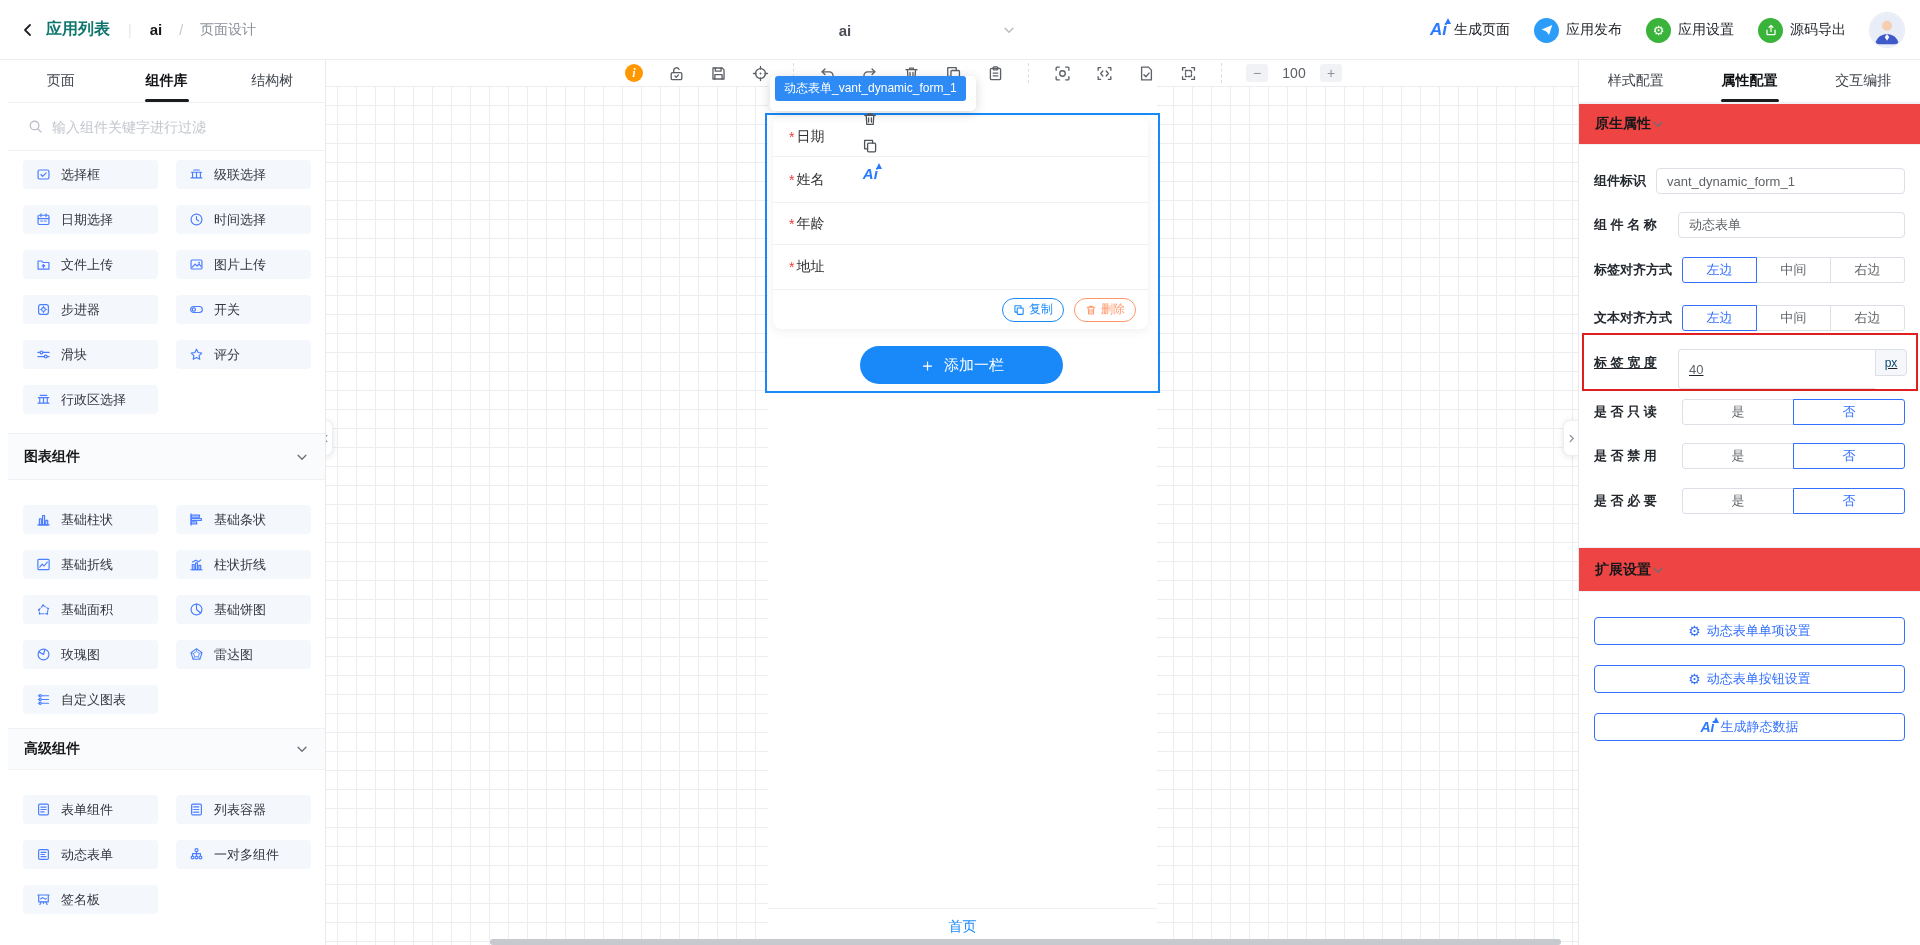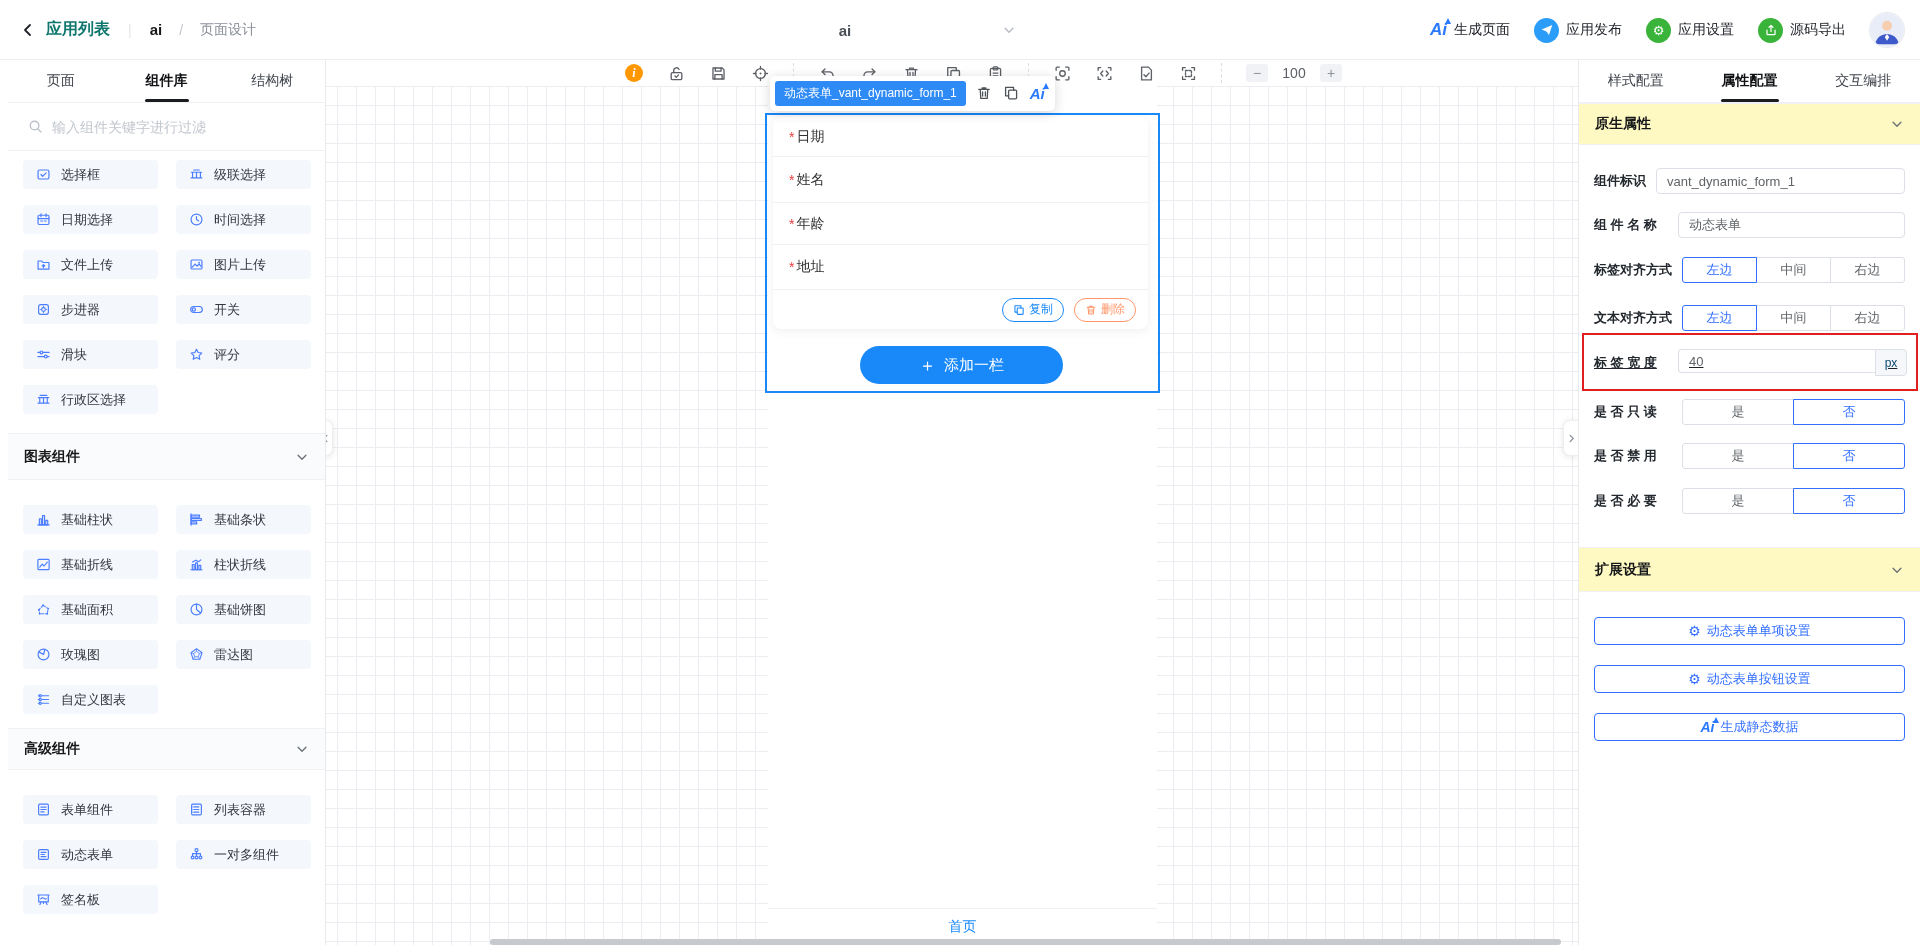--- a/index.html
+++ b/index.html
@@ -100,7 +100,7 @@
 
   .sel-tooltip { position:absolute; left:452px; top:16px; height:35px; background:#fff; border-radius:5px;
                  box-shadow:0 2px 12px rgba(0,0,0,.16); display:flex; align-items:center; gap:10px;
-                 padding:0 10px 0 5px; z-index:6; }
+                 padding:0 10px 0 5px; z-index:6;flex-direction:column; }
   .sel-pill { background:#2e8af5; color:#fff; font-size:12px; padding:4px 9px; border-radius:3px; white-space:nowrap; }
   .tt-icon { width:17px; height:17px; color:#4e5358; cursor:pointer; }
   .tt-icon svg { width:16px; height:16px; }

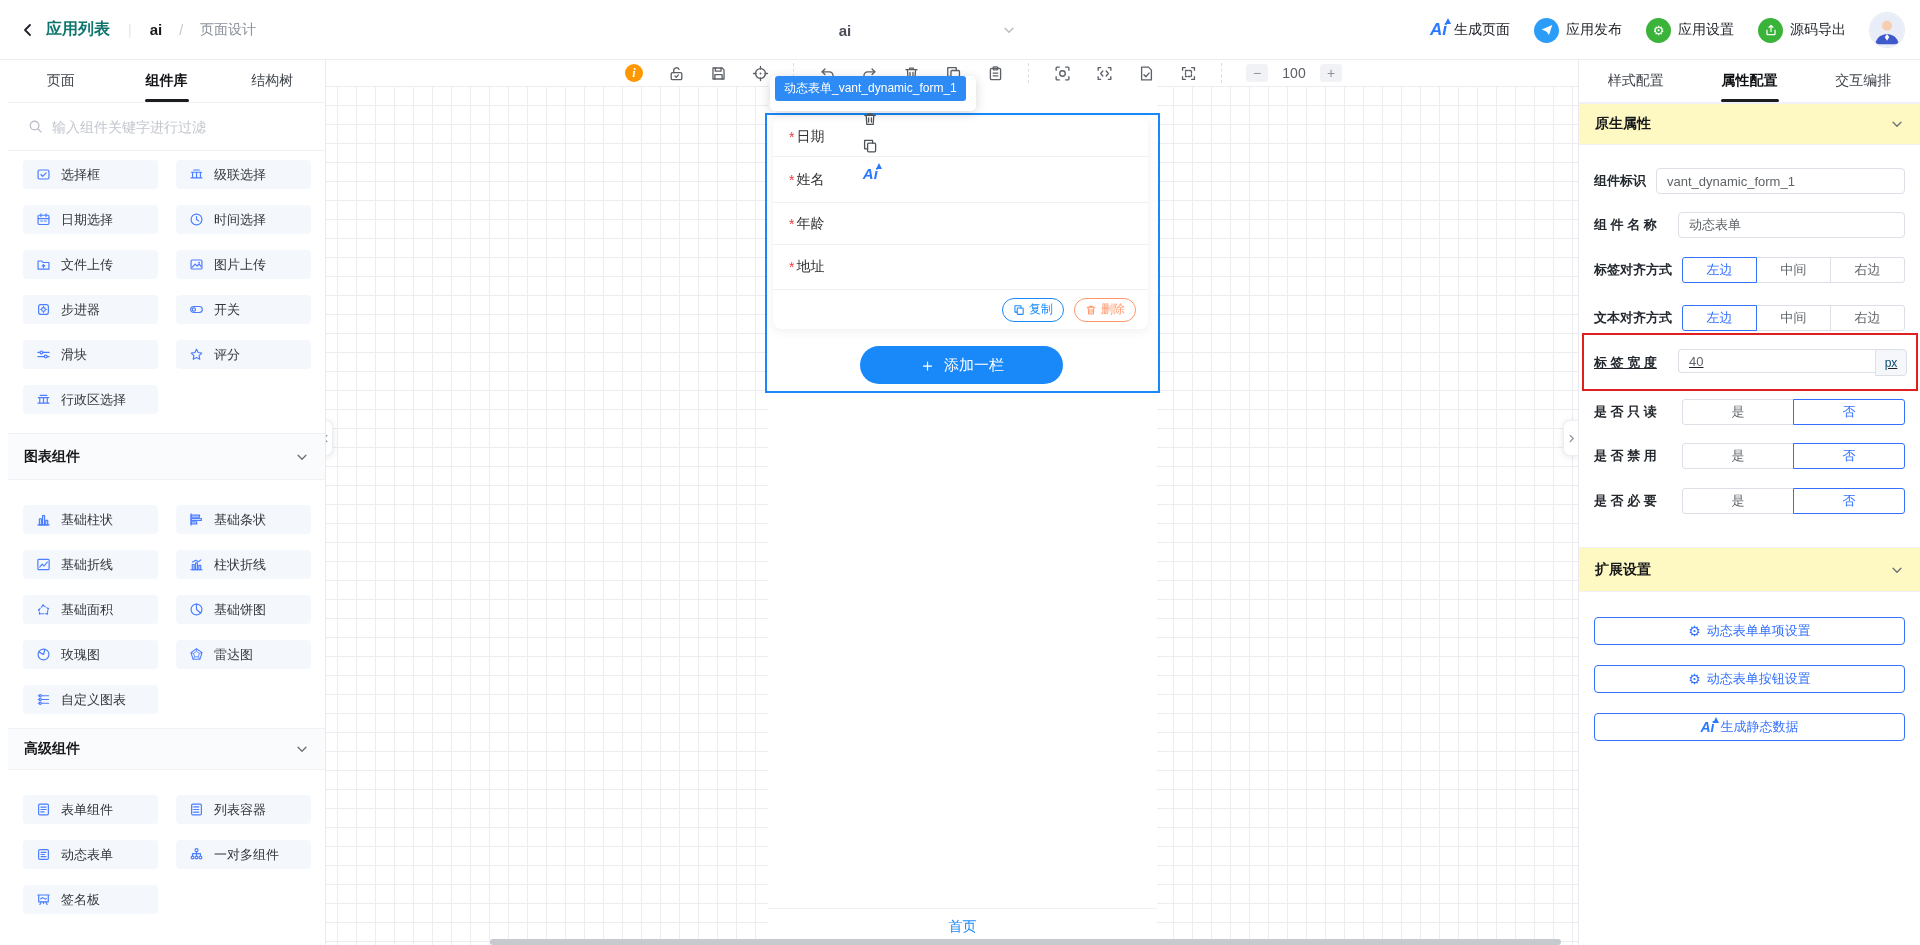--- a/index.html
+++ b/index.html
@@ -118,8 +118,8 @@
   
   .right-panel { position:absolute; left:1578px; top:60px; width:342px; height:885px; background:#fff;
                  border-left:1px solid #e9eaee; z-index:20; }
-  .rp-band { height:42px; background:#fef9c3; border-top:1px solid #f0f1f4; border-bottom:1px solid #f0f1f4;
-             display:flex; align-items:center; justify-content:space-between; padding:0 16px; }
+  .rp-band { height:42px; background:#ef4444; border-top:1px solid #f0f1f4; border-bottom:1px solid #f0f1f4;
+             display:flex; align-items:center; justify-content:flex-start; padding:0 16px; }
   .rp-band.ext { margin-top:17px; height:45px; }
   .rp-content { padding:23px 15px 16px 15px; }
   .rp-content.btns { padding-top:25px; }

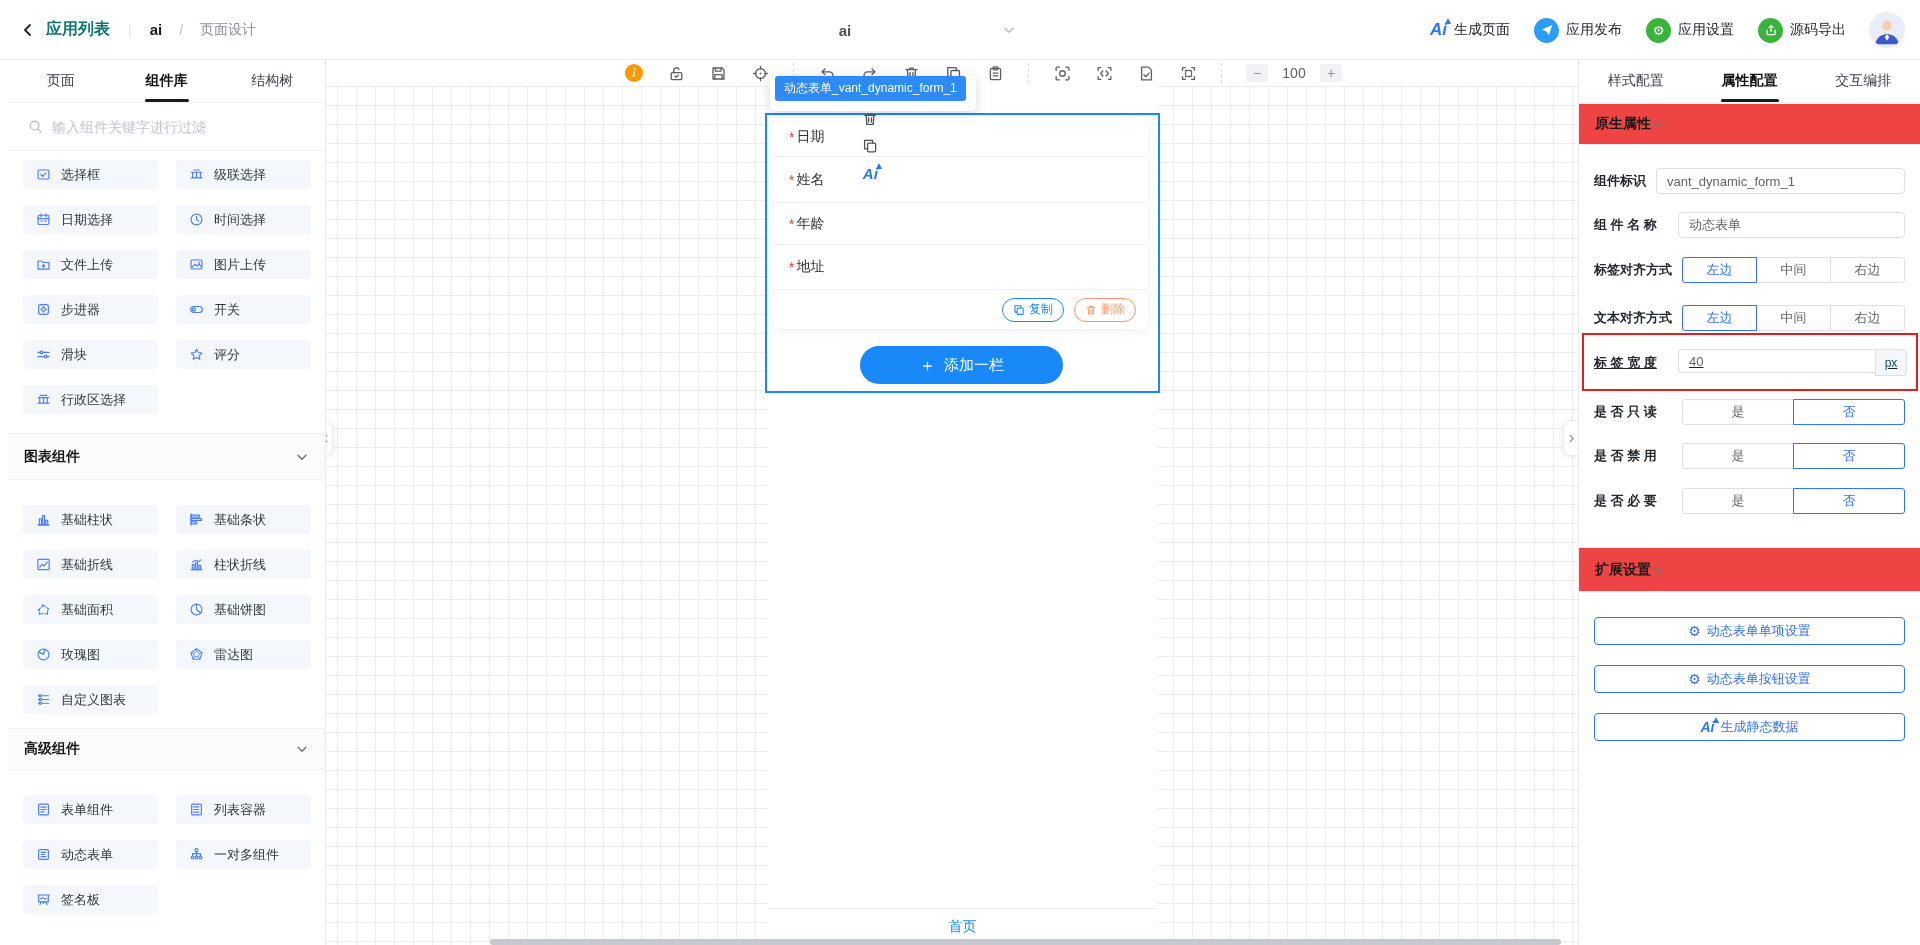--- a/index.html
+++ b/index.html
@@ -139,7 +139,7 @@
   .red-box { border:2px solid var(--danger-red); margin:2px -13px 8px -12px; padding:14px 10px 13px 10px;text-decoration:underline; }
   .red-box .rp-row { margin:0; }
   .input-group { flex:1; display:flex; height:27px; }
-  .input-group input { flex:1; height:24px; border:1px solid #dcdfe6; border-right:none; border-radius:4px 0 0 4px;
+  .input-group input { flex:1; height:40px; border:1px solid #dcdfe6; border-right:none; border-radius:4px 0 0 4px;
                        font-size:13px; color:#5f6468; padding:0 10px; outline:none; min-width:0; font-family:inherit; }
   .input-suffix { width:32px; background:#f5f7fa; border:1px solid #dcdfe6; border-radius:0 4px 4px 0;
                   display:flex; align-items:center; justify-content:center; font-size:12px; color:#0c4a6e; }

